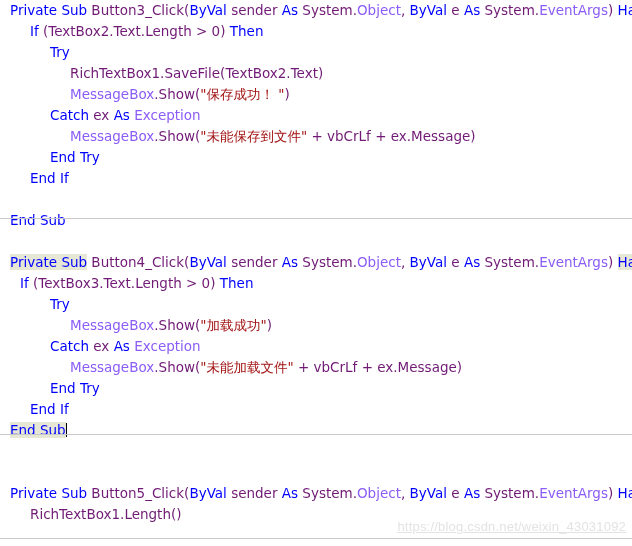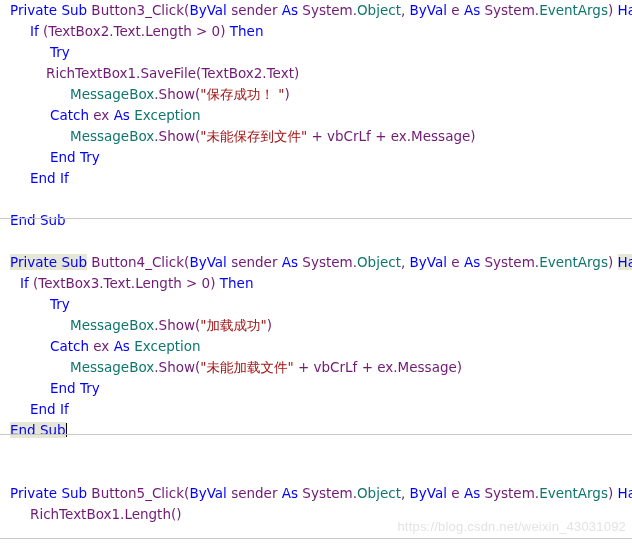--- a/index.html
+++ b/index.html
@@ -37,7 +37,7 @@
 
   .tok { white-space: pre; }
   .kw   { color: #0000ff; }
-  .type { color: #0f766e; }
+  .type { color: #8b5cf6; }
   .str  { color: #a31515; }
   .plain{ color: #701a75; }
   .hl   { background: #e7e7d6; }

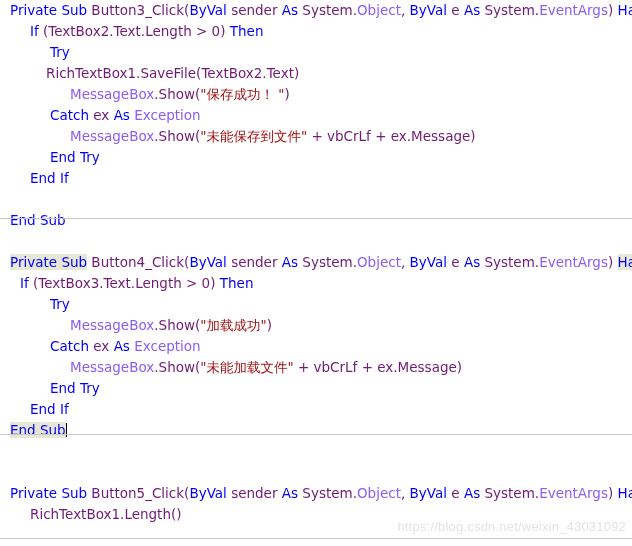--- a/index.html
+++ b/index.html
@@ -79,7 +79,7 @@
       <div class="code-line" style="padding-left: 10px;"><span class="tok kw">Private</span><span class="tok plain"> </span><span class="tok kw">Sub</span><span class="tok plain"> Button3_Click</span><span class="tok plain">(</span><span class="tok kw">ByVal</span><span class="tok plain"> sender </span><span class="tok kw">As</span><span class="tok plain"> System.</span><span class="tok type">Object</span><span class="tok plain">, </span><span class="tok kw">ByVal</span><span class="tok plain"> e </span><span class="tok kw">As</span><span class="tok plain"> System.</span><span class="tok type">EventArgs</span><span class="tok plain">) </span><span class="tok kw">Handl</span></div>
       <div class="code-line" style="padding-left: 30px;"><span class="tok kw">If</span><span class="tok plain"> (TextBox2.Text.Length &gt; 0) </span><span class="tok kw">Then</span></div>
       <div class="code-line" style="padding-left: 50px;"><span class="tok kw">Try</span></div>
-      <div class="code-line" style="padding-left: 46px;"><span class="tok plain">RichTextBox1.SaveFile(TextBox2.Text)</span></div>
+      <div class="code-line" style="padding-left: 70px;"><span class="tok plain">RichTextBox1.SaveFile(TextBox2.Text)</span></div>
       <div class="code-line" style="padding-left: 70px;"><span class="tok type">MessageBox</span><span class="tok plain">.Show(</span><span class="tok str">"保存成功！ "</span><span class="tok plain">)</span></div>
       <div class="code-line" style="padding-left: 50px;"><span class="tok kw">Catch</span><span class="tok plain"> ex </span><span class="tok kw">As</span><span class="tok plain"> </span><span class="tok type">Exception</span></div>
       <div class="code-line" style="padding-left: 70px;"><span class="tok type">MessageBox</span><span class="tok plain">.Show(</span><span class="tok str">"未能保存到文件"</span><span class="tok plain"> + vbCrLf + ex.Message)</span></div>

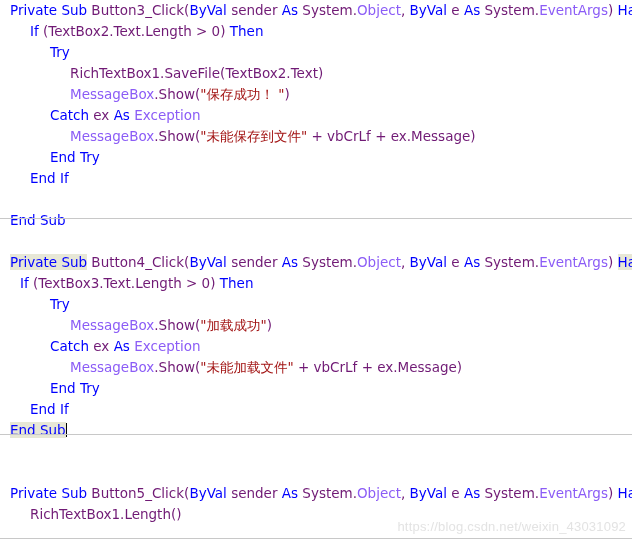--- a/index.html
+++ b/index.html
@@ -69,6 +69,7 @@
     letter-spacing: 0.2px;
     white-space: nowrap;
     user-select: none;
+    text-decoration: underline;
   }
 </style>
 </head>

